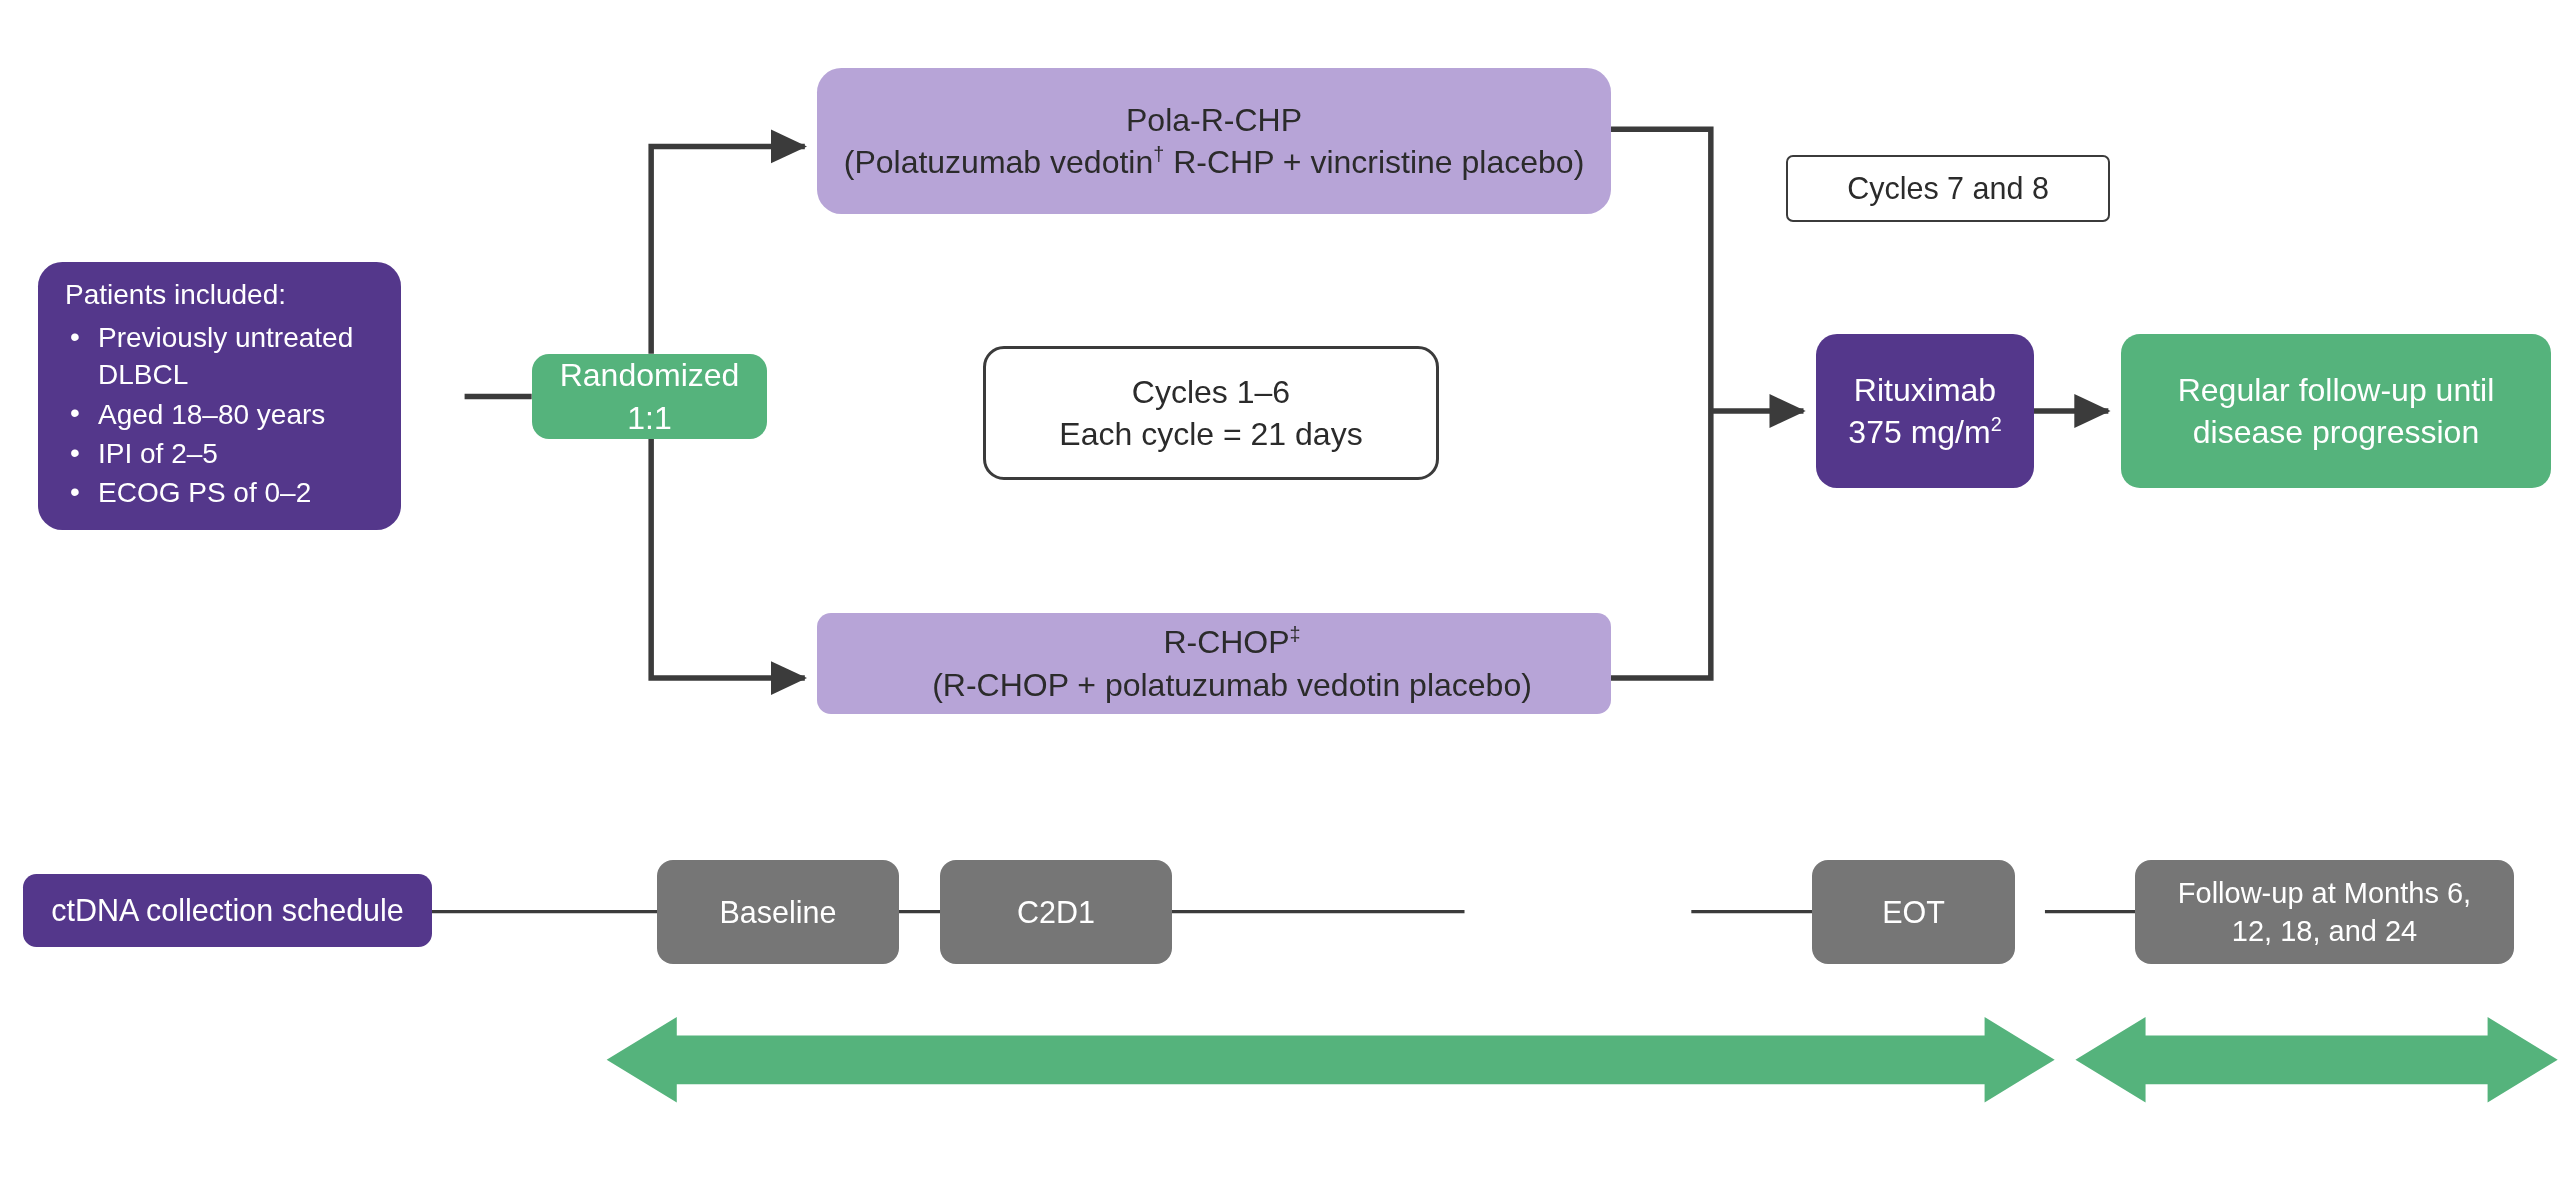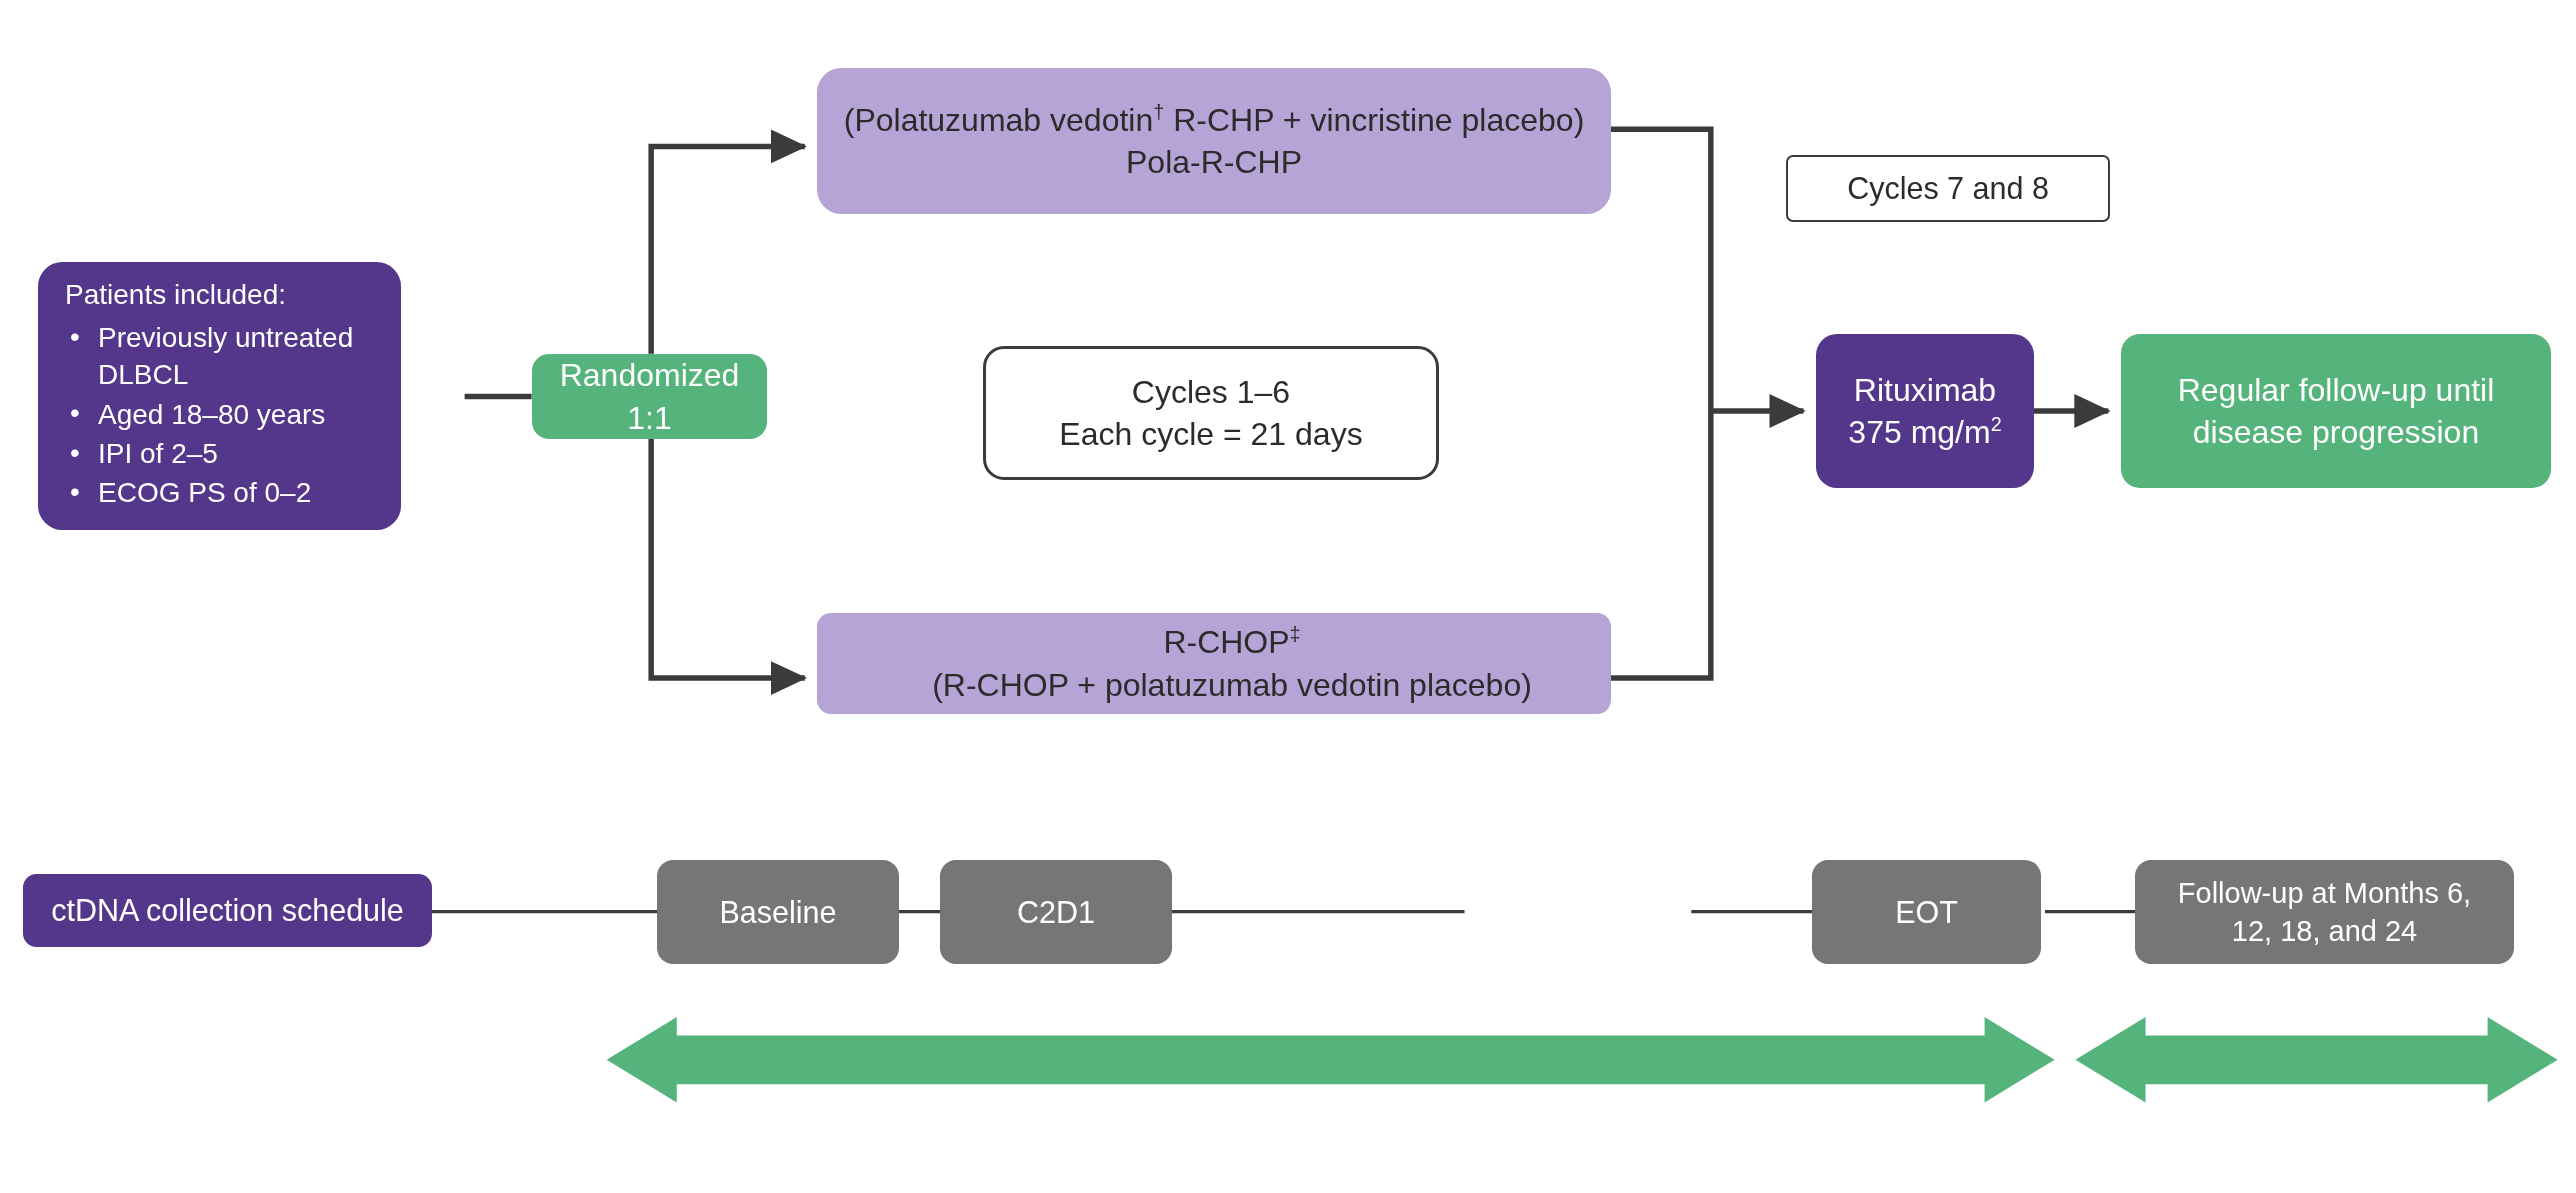--- a/index.html
+++ b/index.html
@@ -242,8 +242,8 @@
   </div>
 
   <div class="node node--lavender" id="pola-box">
+    <span class="line">Pola-R-CHP</span>
     <span class="line"><span>(Polatuzumab vedotin</span><span class="sup">†</span><span> R-CHP + vincristine placebo)</span></span>
-    <span class="line">Pola-R-CHP</span>
   </div>
 
   <div class="node node--lavender" id="rchop-box">

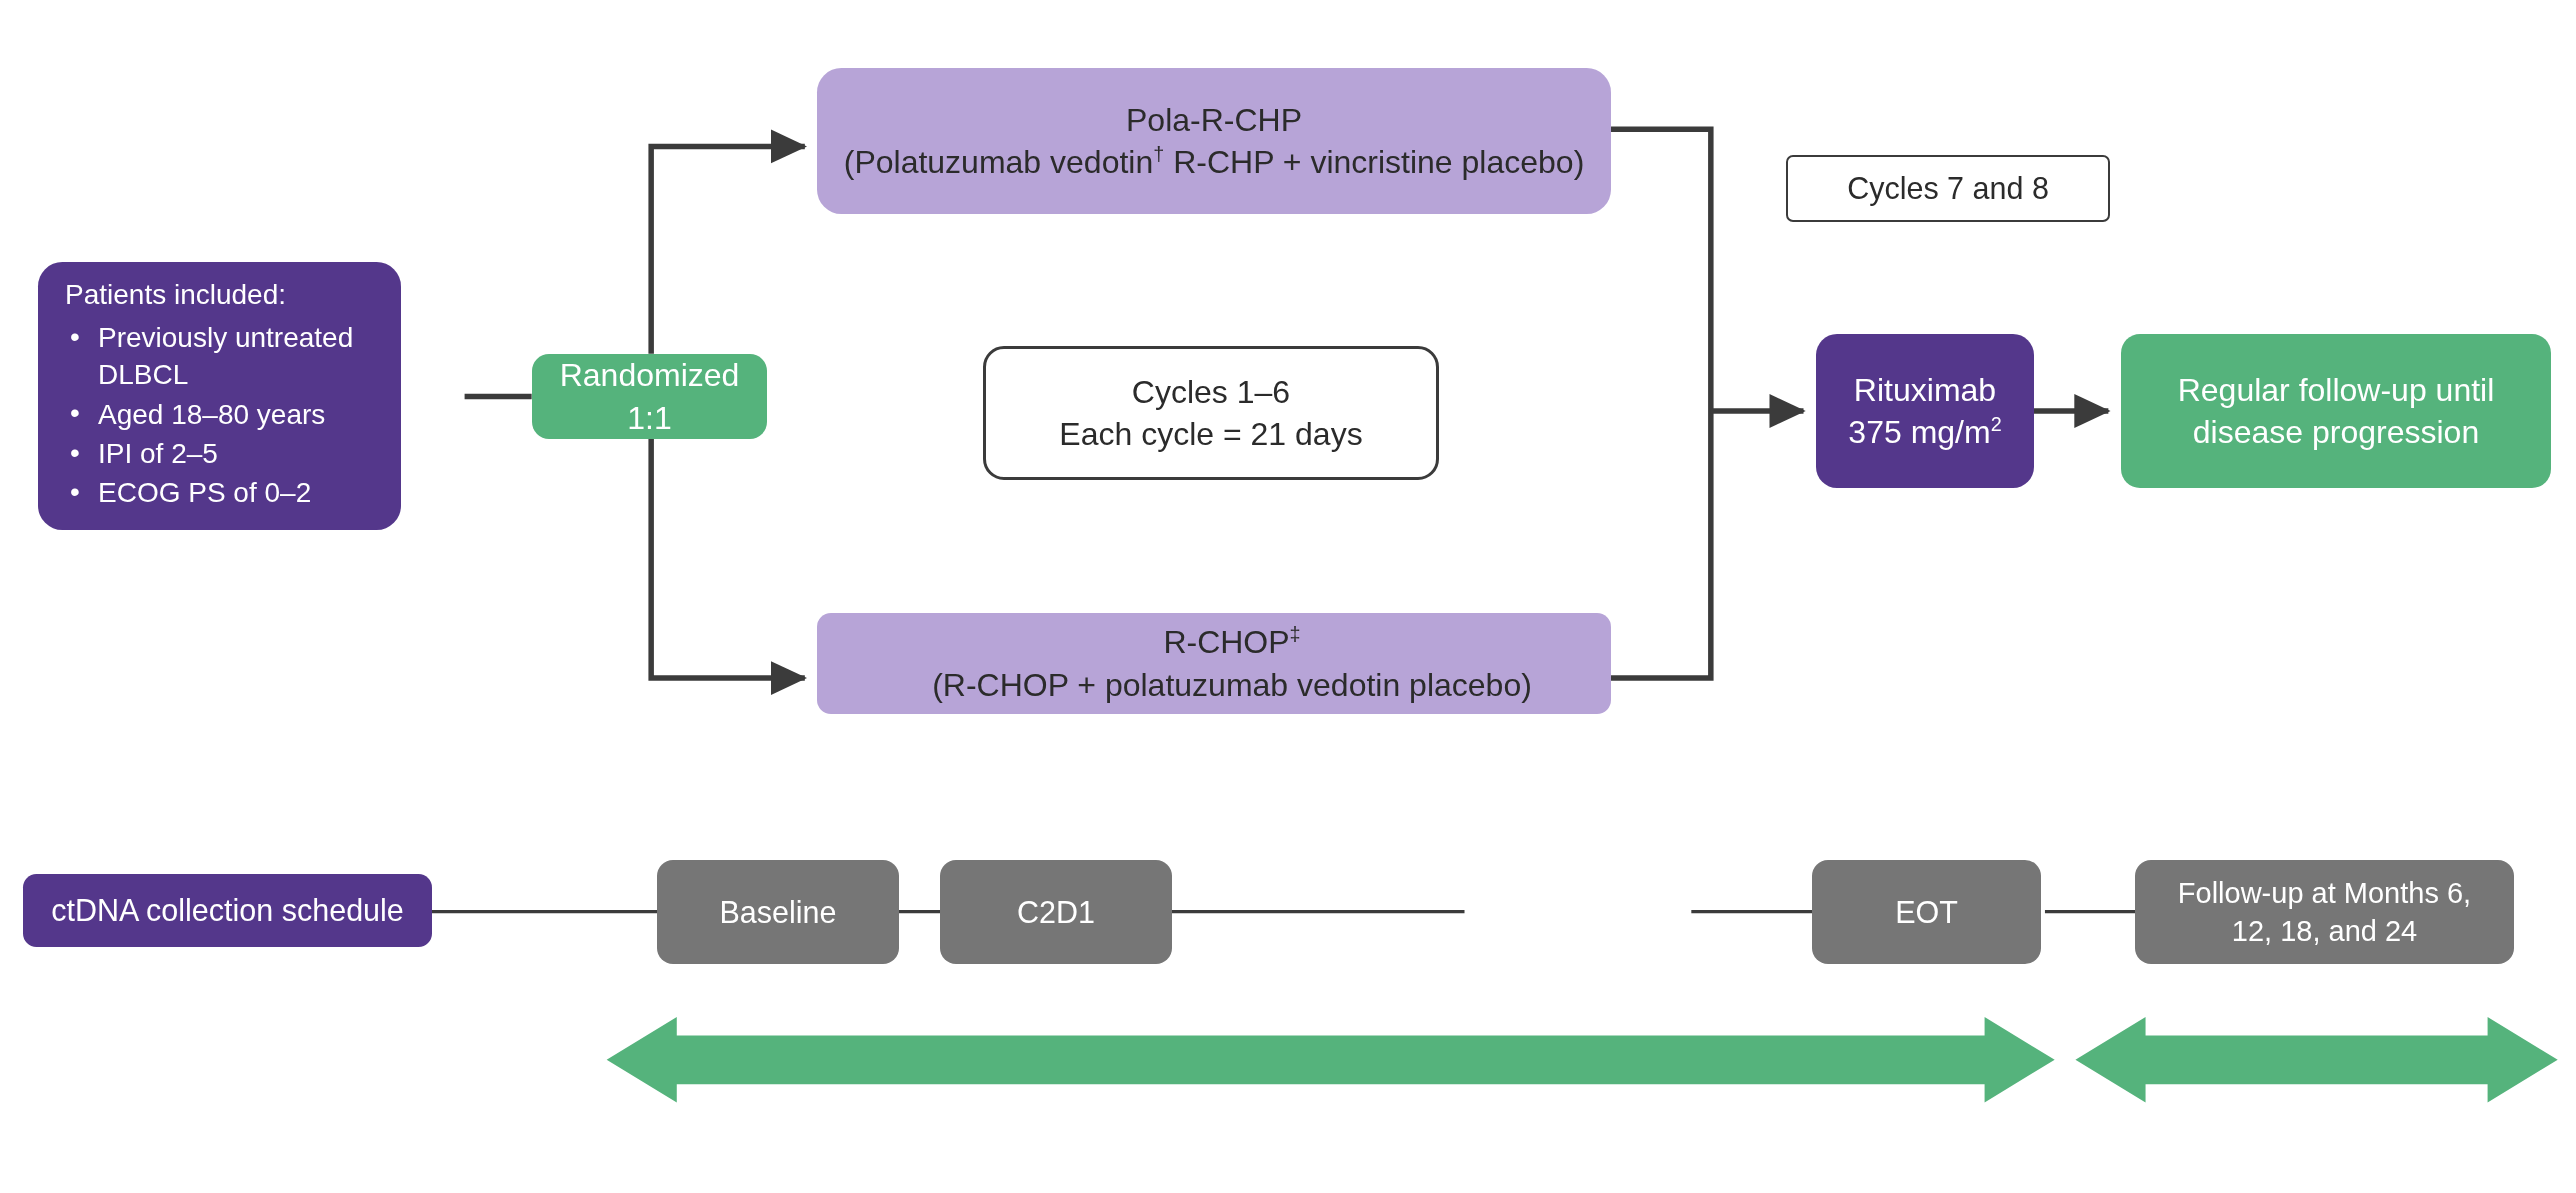--- a/index.html
+++ b/index.html
@@ -175,7 +175,7 @@
   #tp-baseline  { left: 657px; width: 242px; }
   #tp-c2d1      { left: 940px; width: 232px; }
   #tp-c5d1      { left: 1465px; width: 227px; }
-  #tp-eot       { left: 1812px; width: 229px; }
+  #tp-eot       { left: 1812px; width: 203px; }
   #tp-followup  { left: 2135px; width: 379px; font-size: 29px; }
 
   

